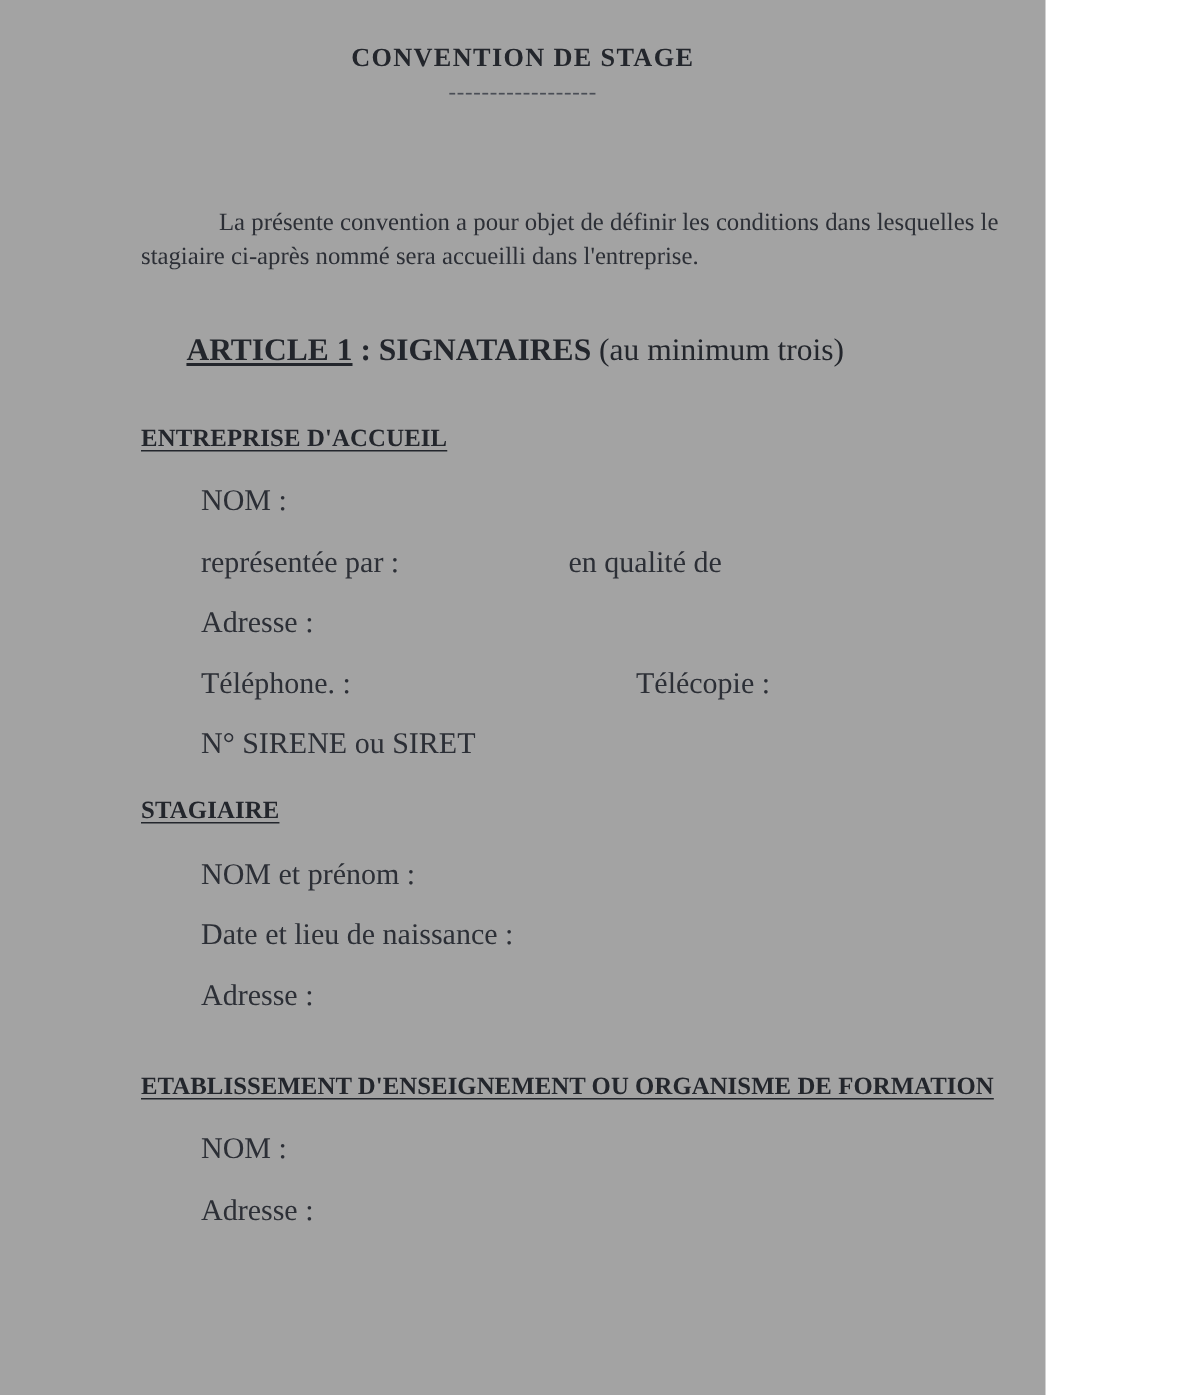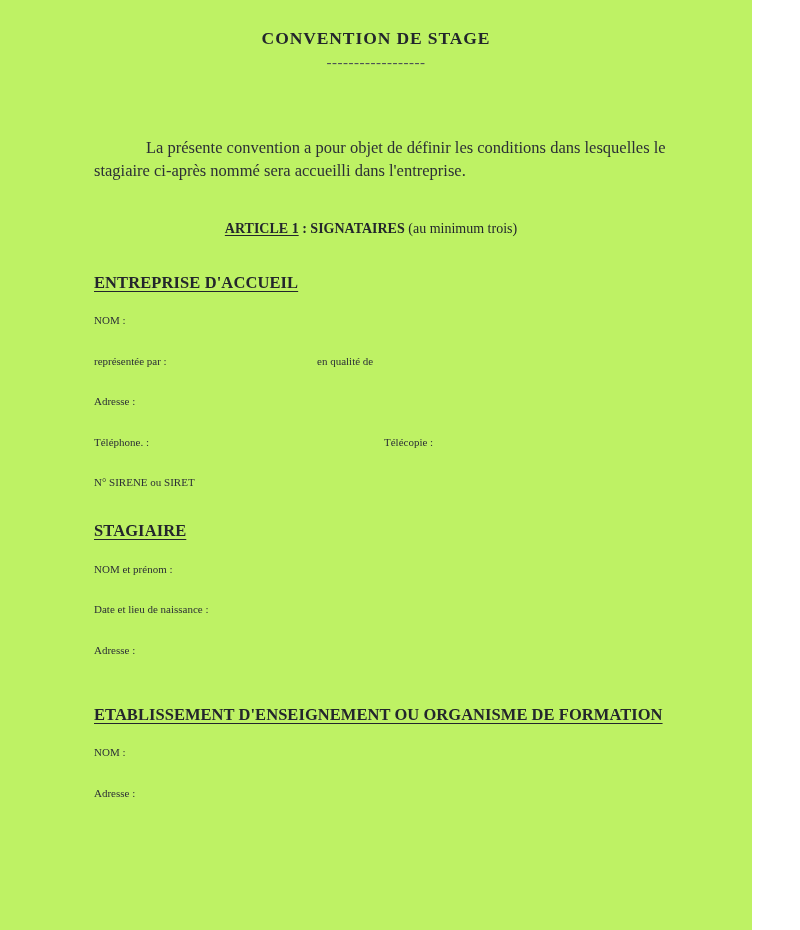--- a/index.html
+++ b/index.html
@@ -19,9 +19,9 @@
 
   .page {
     position: relative;
-    width: 752px;
+    width: 697px;
     height: 930px;
-    background: #bef264;
+    background: #a3a3a3;
     box-sizing: border-box;
   }
 

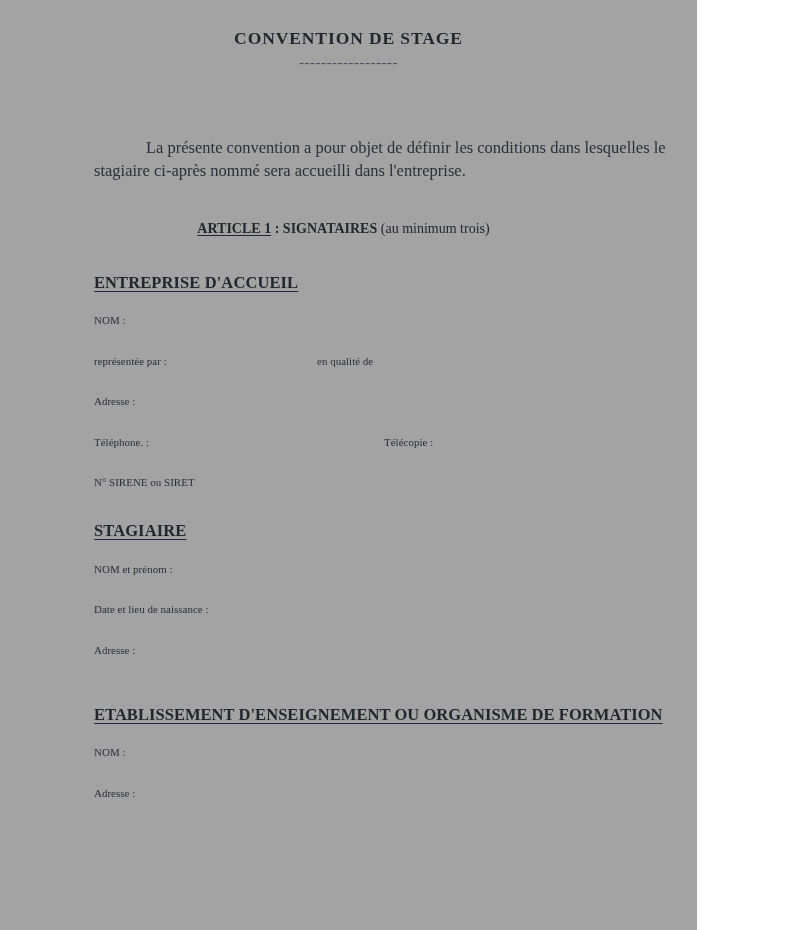--- a/index.html
+++ b/index.html
@@ -64,7 +64,7 @@
   .article-line {
     margin-top: 38px;
     text-align: center;
-    font-size: 14px;
+    font-size: 21px;
     color: #23262c;
     padding-right: 10px;
   }

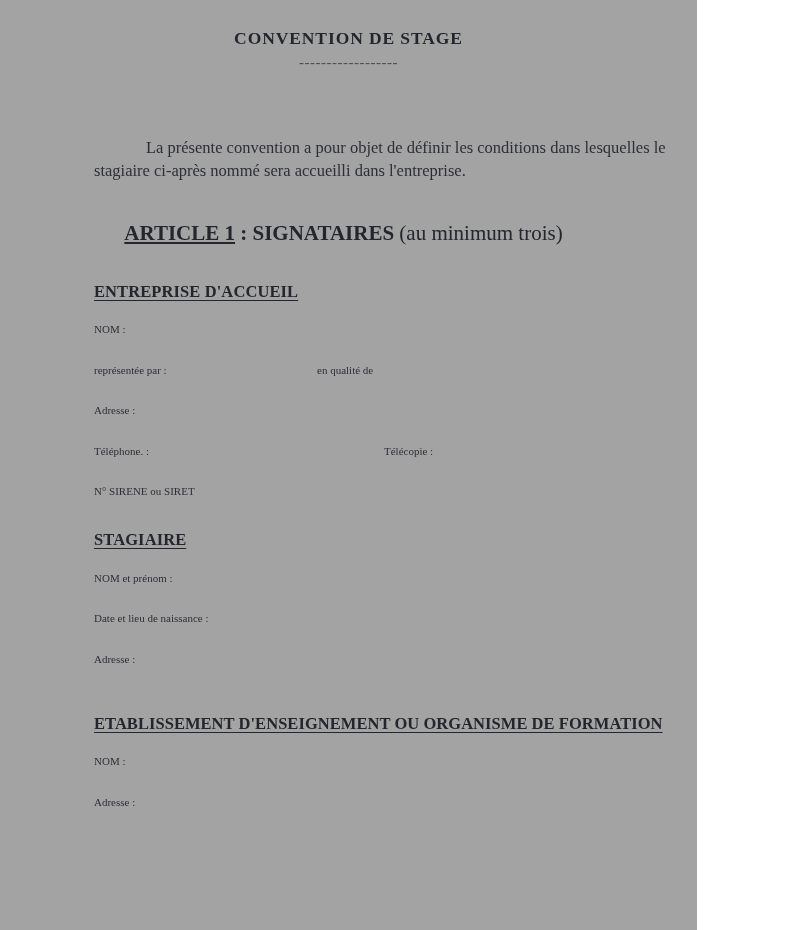--- a/index.html
+++ b/index.html
@@ -98,13 +98,14 @@
   }
 
   .field-row {
-    font-size: 11px;
+    font-size: 20px;
     line-height: 1;
     color: #2c2f36;
     margin-top: 22.5px;
     position: relative;
     height: 18px;
     white-space: nowrap;
+    margin-left: 40px;
   }
   .field-row .label {
     display: inline-block;

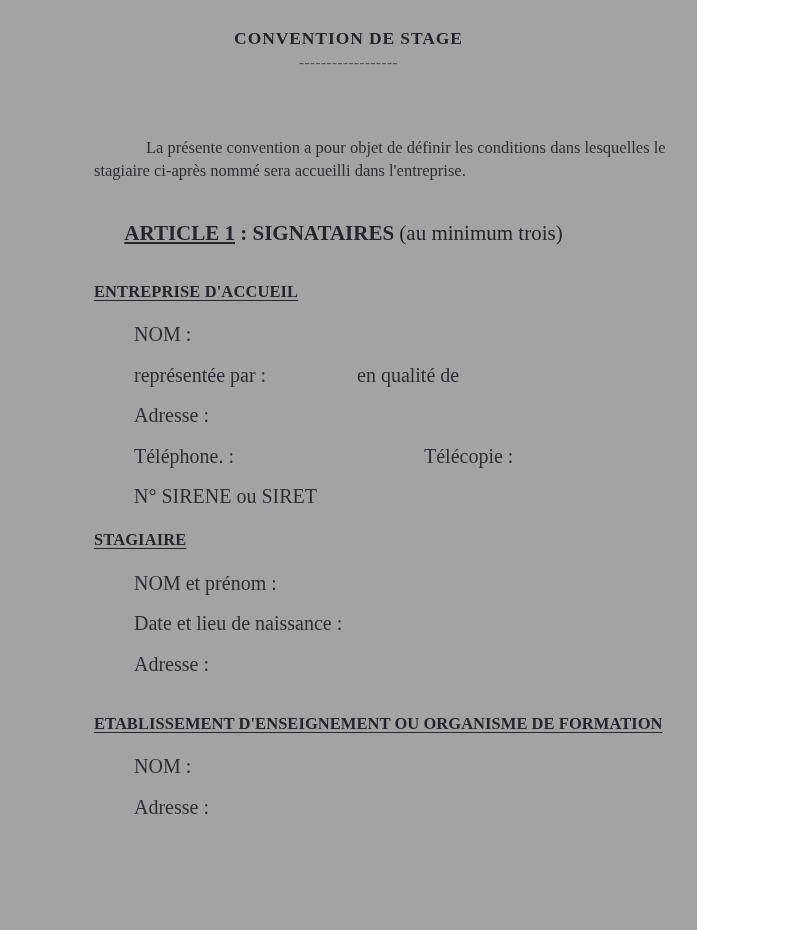--- a/index.html
+++ b/index.html
@@ -115,7 +115,7 @@
     top: 0;
   }
   
-  .tab-qualite-entreprise { left: 223px; }
+  .tab-qualite-entreprise { left: 245px; }
   .tab-qualite-etab       { left: 334px; }
   .tab-telecopie          { left: 290px; }
 </style>

